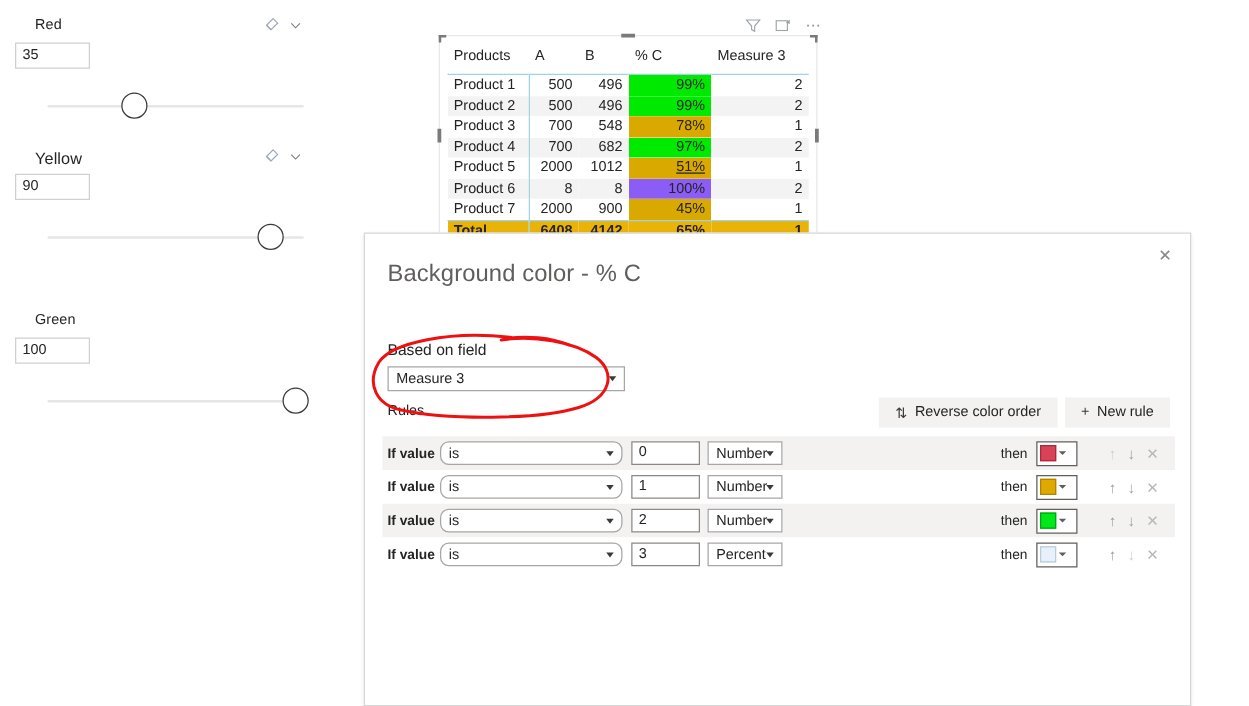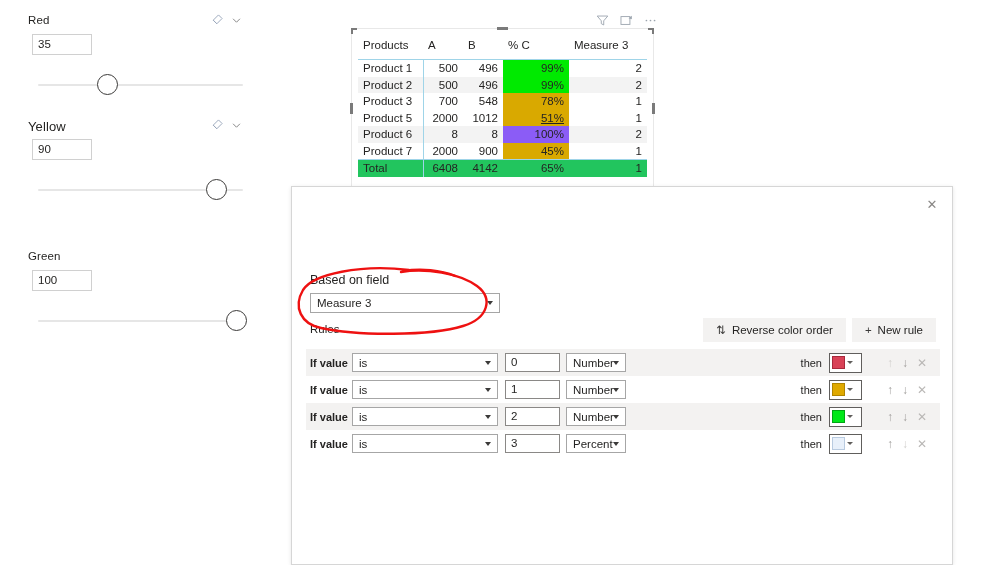--- a/index.html
+++ b/index.html
@@ -22,7 +22,7 @@
   .icon-eraser { width:14px; height:14px; display:block; }
   .icon-chev { width:11px; height:11px; display:block; }
   .fmt-input {
-    position:absolute; left:32px; top:20px;
+    position:absolute; left:12px; top:20px;
     width:60px; height:21px; box-sizing:border-box;
     border:1px solid #d0d0d0; background:#fff;
     font-size:11.5px; color:#252423;

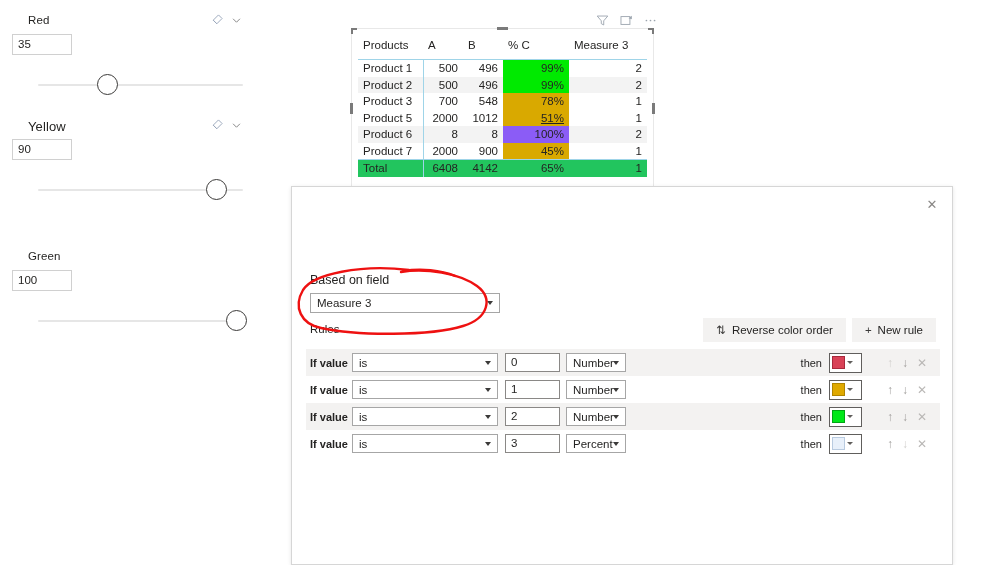--- a/index.html
+++ b/index.html
@@ -256,6 +256,13 @@
               <td class="pct" style="background: rgb(217, 169, 0);">78%</td>
               <td class="num">1</td>
             </tr>
+            <tr class="alt">
+              <td class="prod">Product 4</td>
+              <td class="num">700</td>
+              <td class="num">682</td>
+              <td class="pct" style="background: rgb(0, 234, 0);">97%</td>
+              <td class="num">2</td>
+            </tr>
             <tr class="">
               <td class="prod">Product 5</td>
               <td class="num">2000</td>

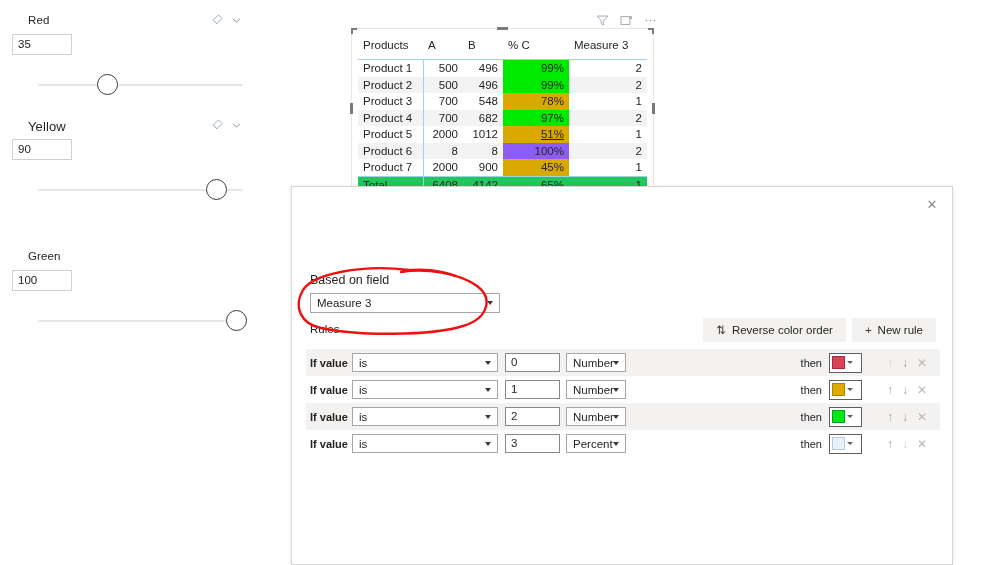--- a/index.html
+++ b/index.html
@@ -61,7 +61,7 @@
   td.num, th.num { text-align:right; }
   td.prod { border-right:1px solid #9fd4e8; }
   tr.alt td { background:#f3f3f3; }
-  tr.total td { font-weight:normal; border-top:1.5px solid #9fd4e8; background:#22c55e; }
+  tr.total td { font-weight:bold; border-top:1.5px solid #9fd4e8; background:#eab308; }
   td.pct { text-align:right; }
 
   

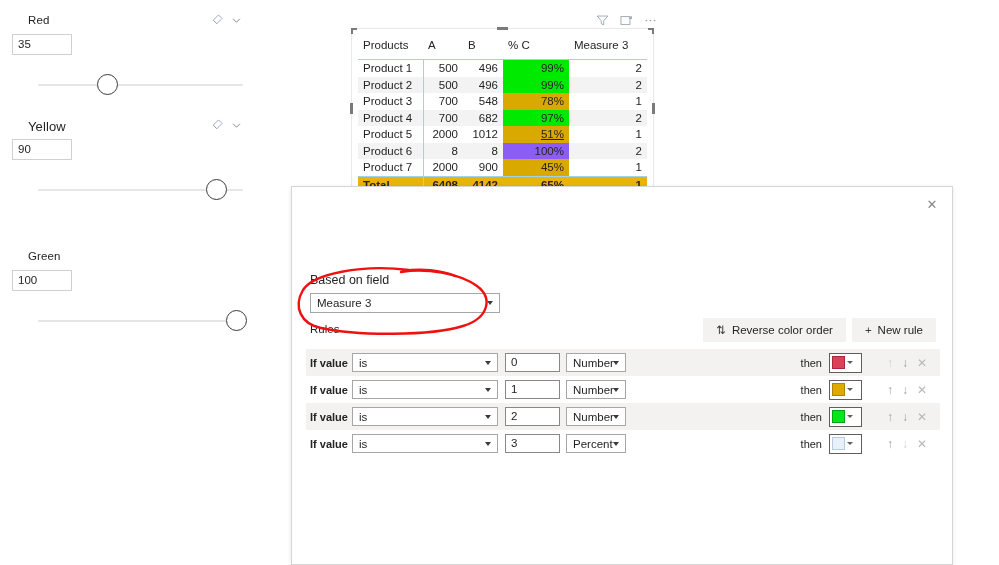--- a/index.html
+++ b/index.html
@@ -299,6 +299,7 @@
   <div id="dialog">
     <button class="dlg-close">✕</button>
 
+    <div class="dlg-title">Background color - % C</div>
 
 
     <div class="basedon-lbl">Based on field</div>

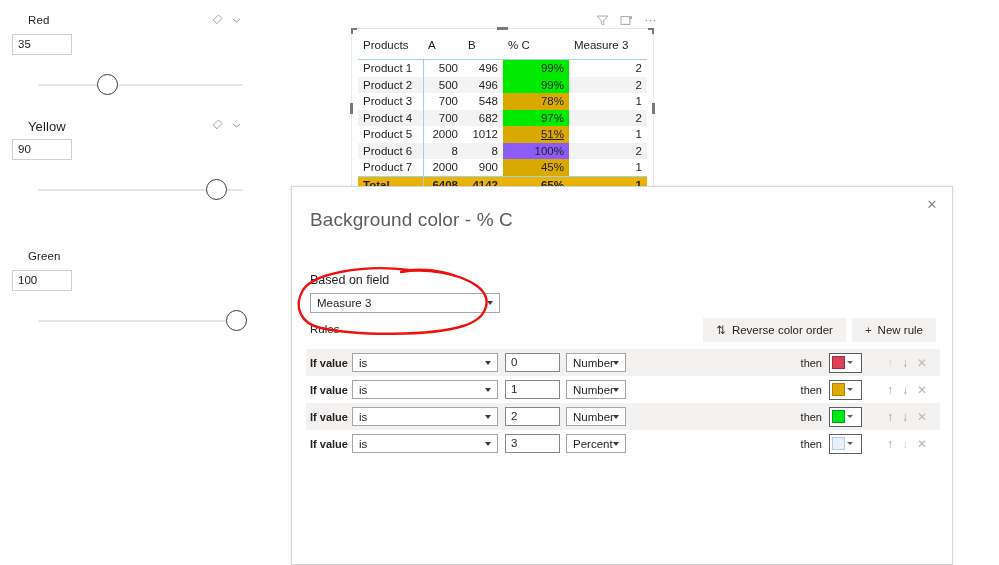--- a/index.html
+++ b/index.html
@@ -114,7 +114,7 @@
   }
   .rule-row.alt { background:#f3f2f1; }
   .rule-row .ifval { font-size:11px; color:#252423; width:42px; padding-left:4px;font-weight:bold; }
-  .rule-row .op { width:146px; height:19px; }
+  .rule-row .op { width:146px; height:19px;border-radius:7px; }
   .rule-row .val {
     width:55px; height:19px; box-sizing:border-box;
     border:1px solid #8a8886; background:#fff;

